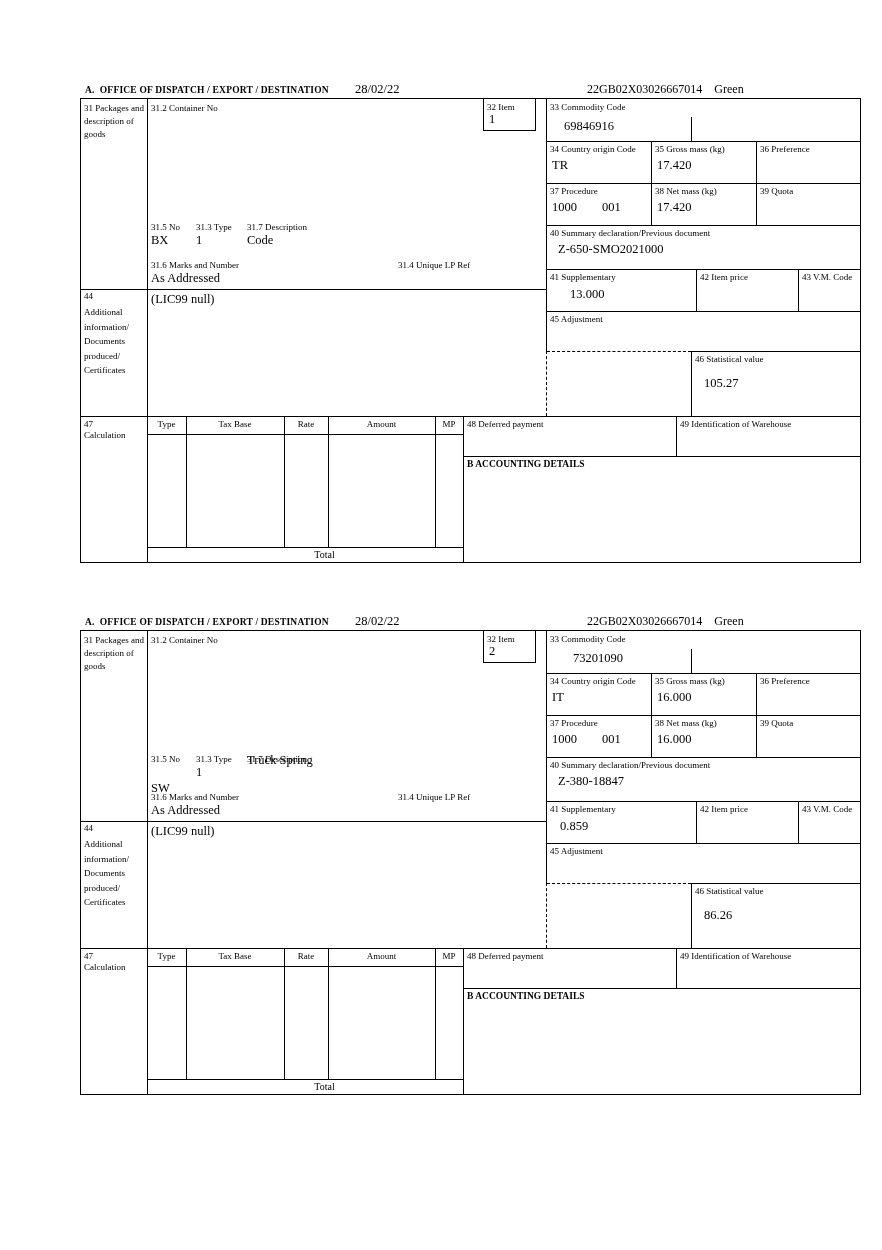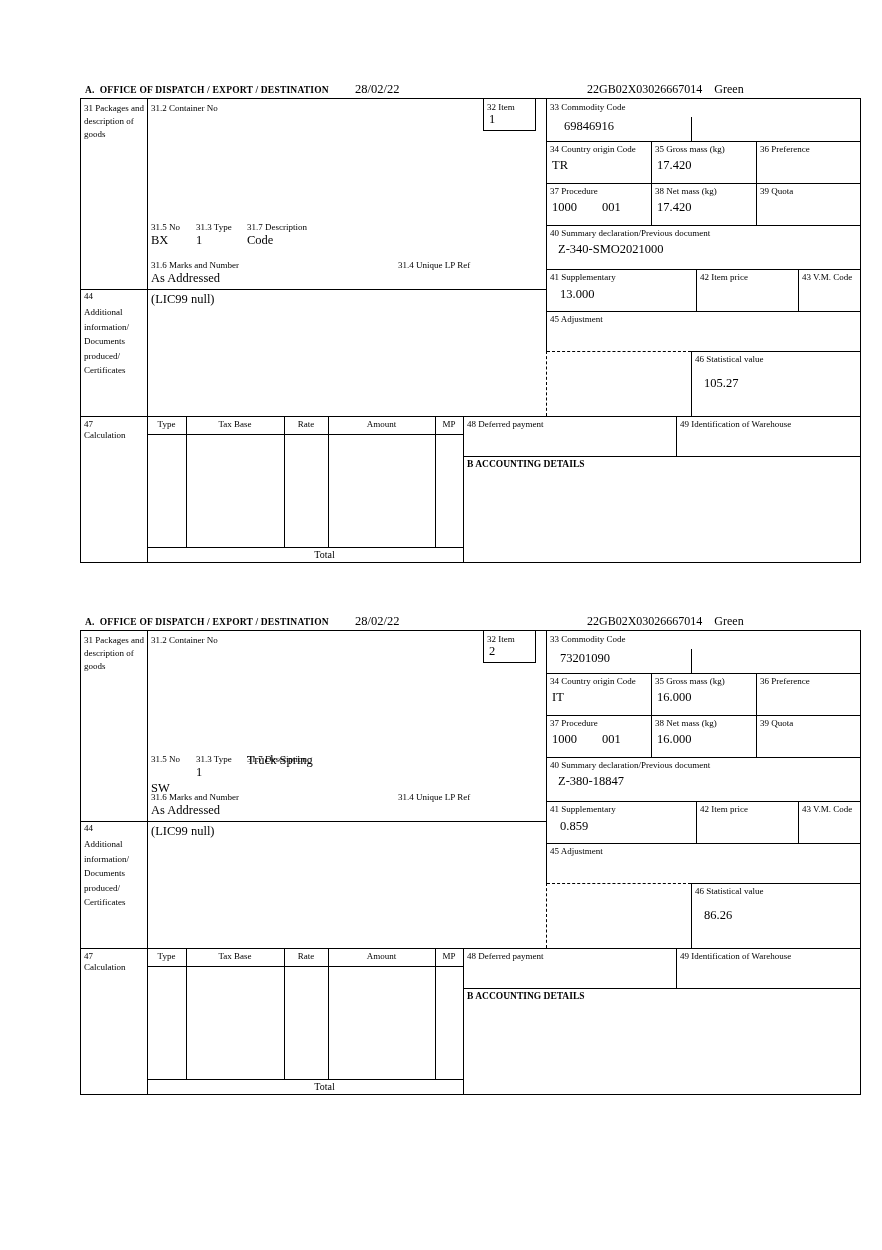--- a/index.html
+++ b/index.html
@@ -112,7 +112,7 @@
       <div class="val" style="left:576px;top:101px">17.420</div>
       <div class="lbl" style="left:679px;top:87px">39 Quota</div>
       <div class="lbl" style="left:469px;top:129px">40 Summary declaration/Previous document</div>
-      <div class="val" style="left:477px;top:143px">Z-340-SMO2021000</div>
+      <div class="val" style="left:477px;top:143px">Z-650-SMO2021000</div>
       <div class="lbl" style="left:469px;top:173px">41 Supplementary</div>
       <div class="val" style="left:479px;top:188px">13.000</div>
       <div class="lbl" style="left:619px;top:173px">42 Item price</div>

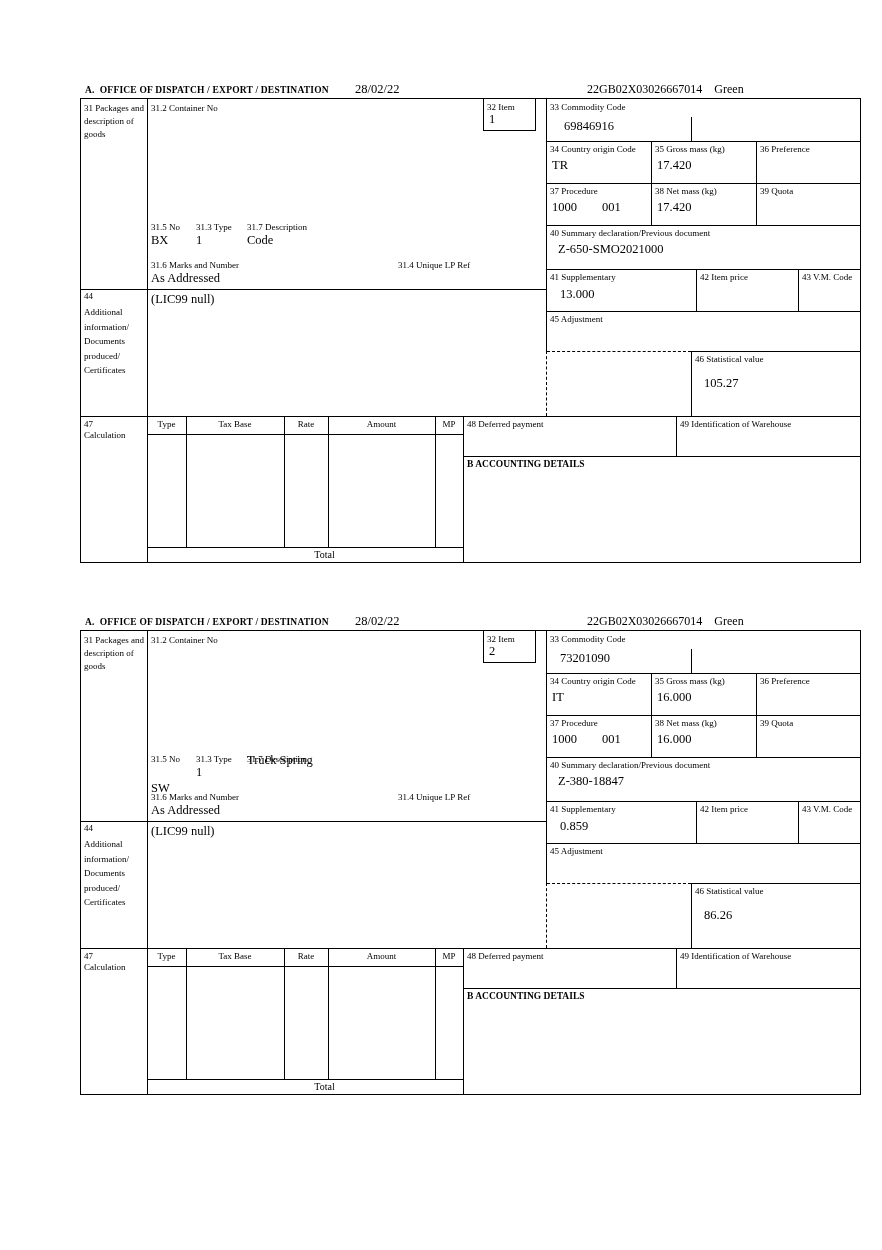--- a/index.html
+++ b/index.html
@@ -114,7 +114,7 @@
       <div class="lbl" style="left:469px;top:129px">40 Summary declaration/Previous document</div>
       <div class="val" style="left:477px;top:143px">Z-650-SMO2021000</div>
       <div class="lbl" style="left:469px;top:173px">41 Supplementary</div>
-      <div class="val" style="left:479px;top:188px">13.000</div>
+      <div class="val" style="left:489px;top:188px">13.000</div>
       <div class="lbl" style="left:619px;top:173px">42 Item price</div>
       <div class="lbl" style="left:721px;top:173px">43 V.M. Code</div>
       <div class="lbl" style="left:469px;top:215px">45 Adjustment</div>

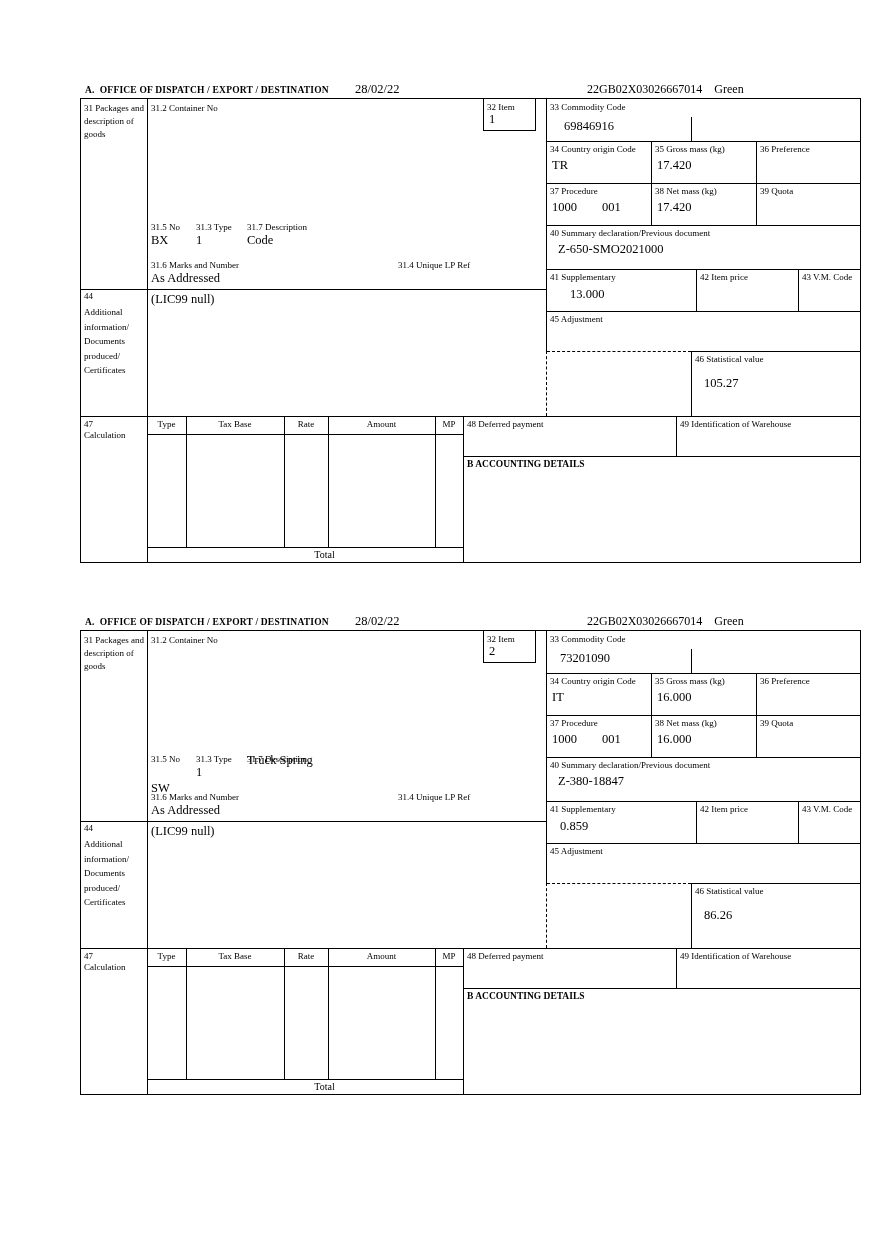--- a/index.html
+++ b/index.html
@@ -196,7 +196,7 @@
       <div class="val" style="left:70px;top:193px">(LIC99 null)</div>
 
       <div class="lbl" style="left:469px;top:3px">33 Commodity Code</div>
-      <div class="val" style="left:479px;top:20px">73201090</div>
+      <div class="val" style="left:492px;top:20px">73201090</div>
       <div class="lbl" style="left:469px;top:45px">34 Country origin Code</div>
       <div class="val" style="left:471px;top:59px">IT</div>
       <div class="lbl" style="left:574px;top:45px">35 Gross mass (kg)</div>

